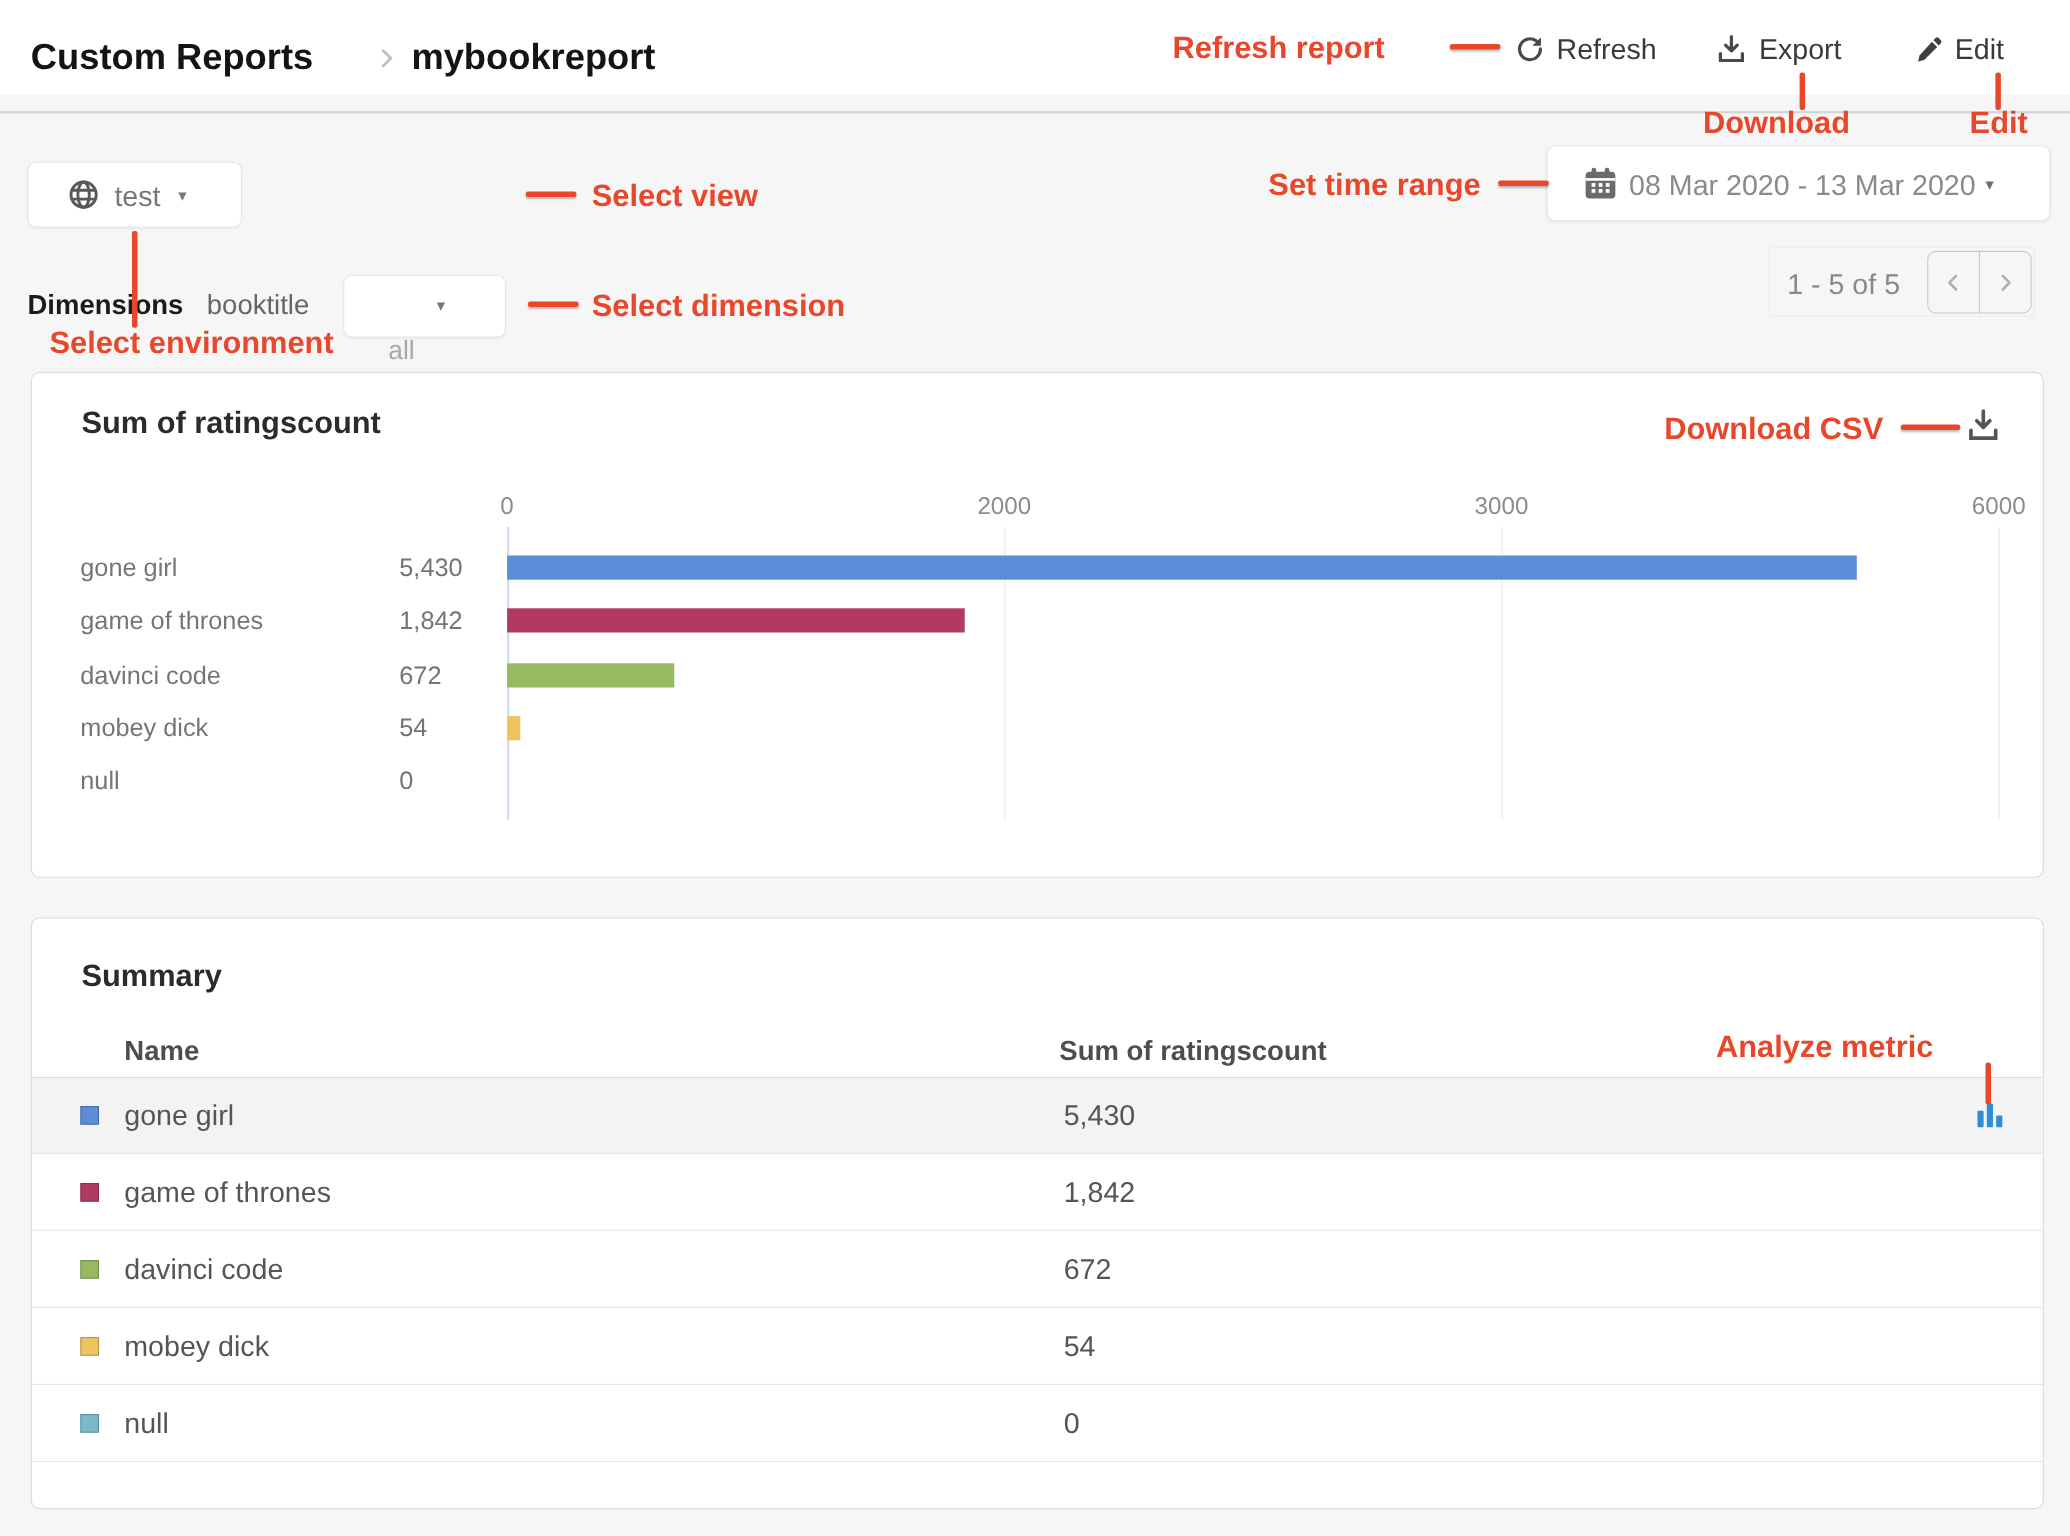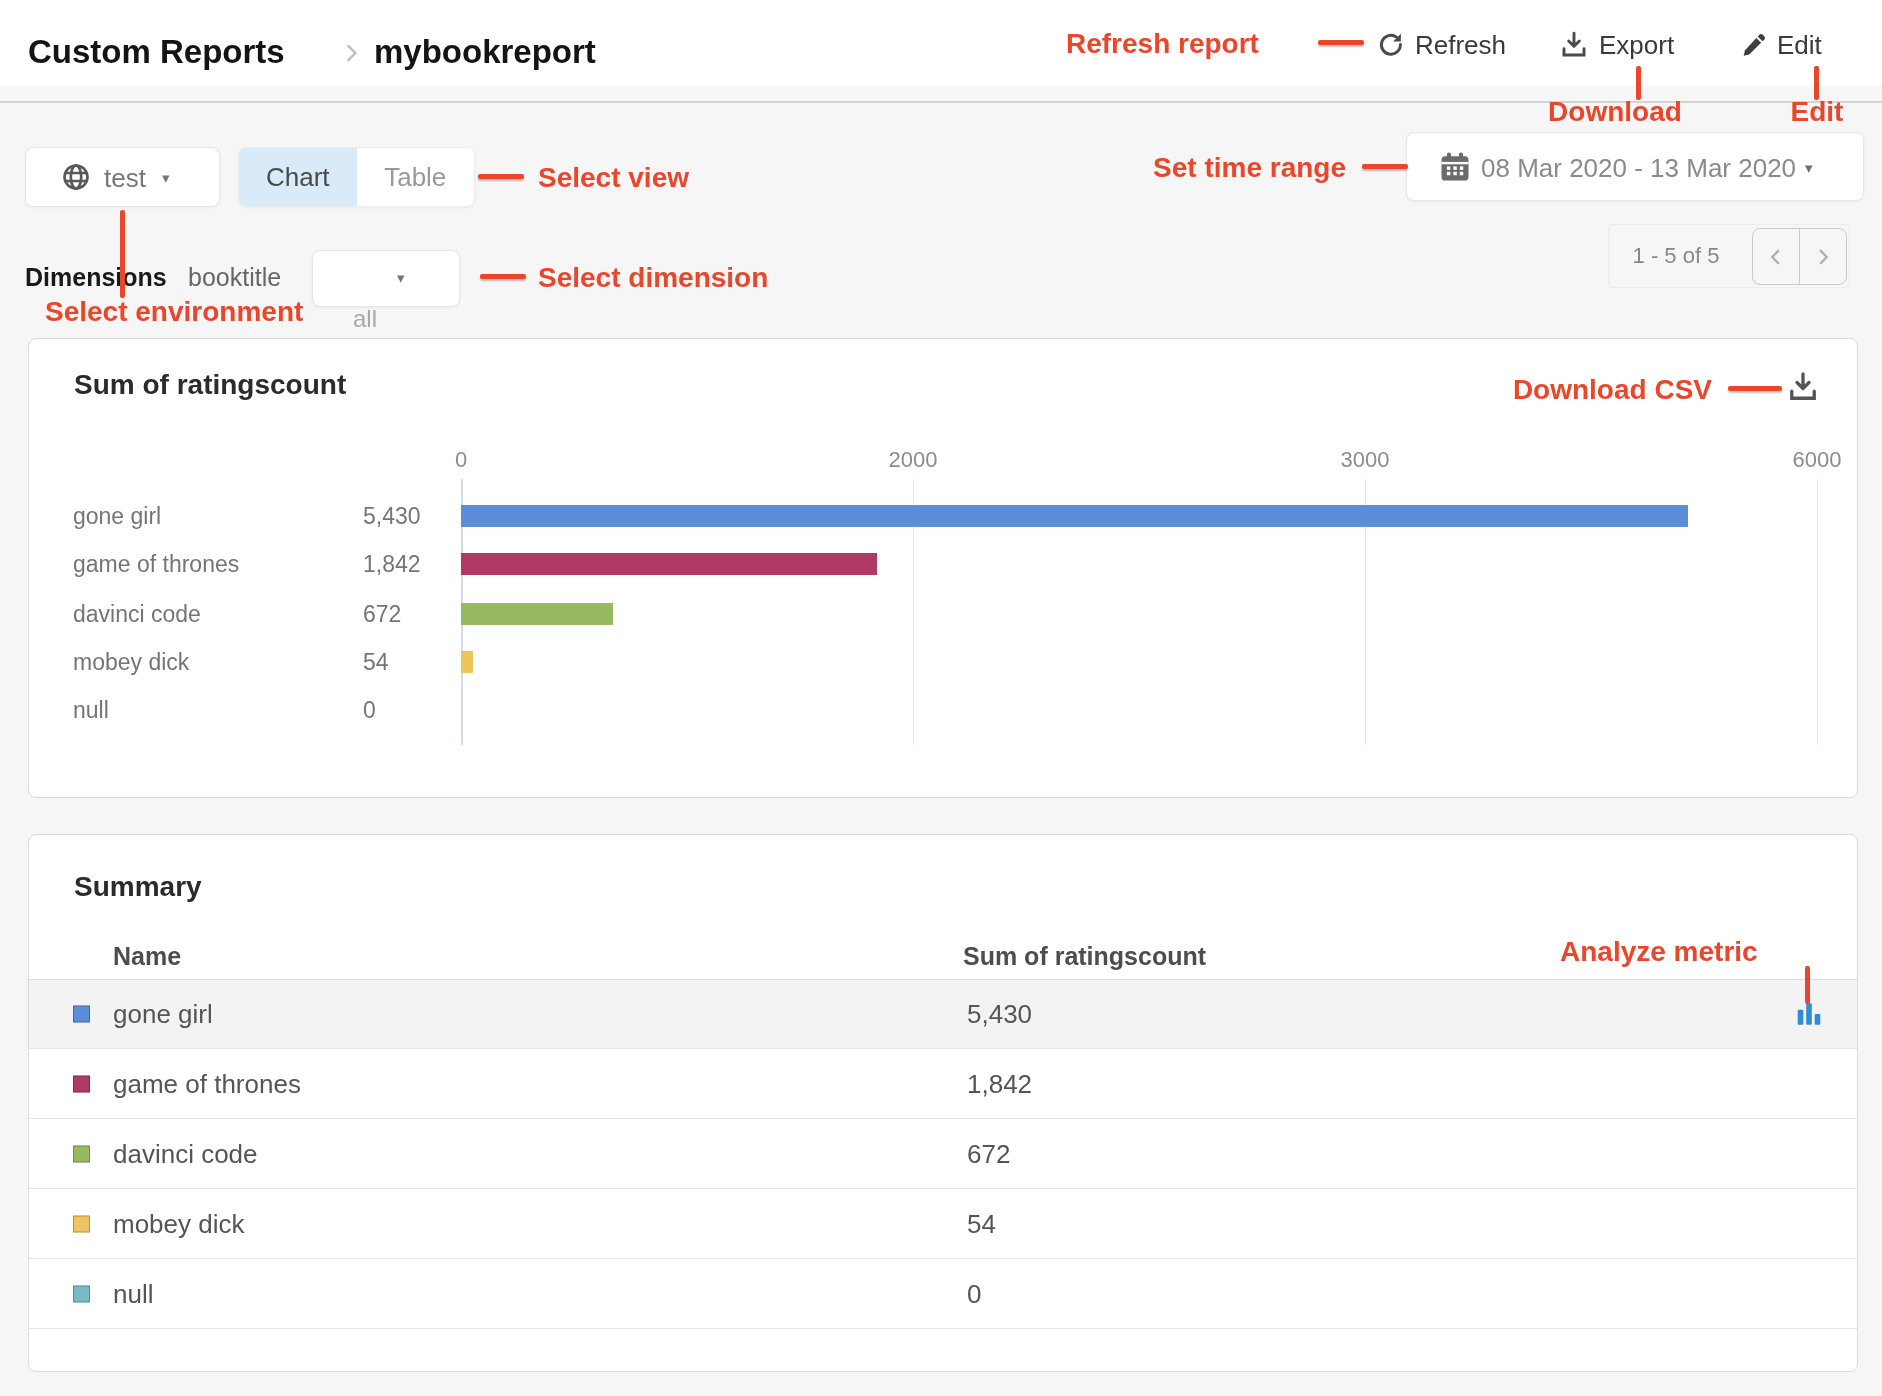--- a/index.html
+++ b/index.html
@@ -121,10 +121,6 @@
     <span class="caret" style="position:absolute;left:136px;top:21px;">▾</span>
   </div>
 
-  <div class="seg">
-    <div class="seg-item seg-on">Chart</div>
-    <div class="seg-item seg-off">Table</div>
-  </div>
 
   <div class="wbox date-box">
     <span class="icon" style="position:absolute;left:30px;top:16px;">

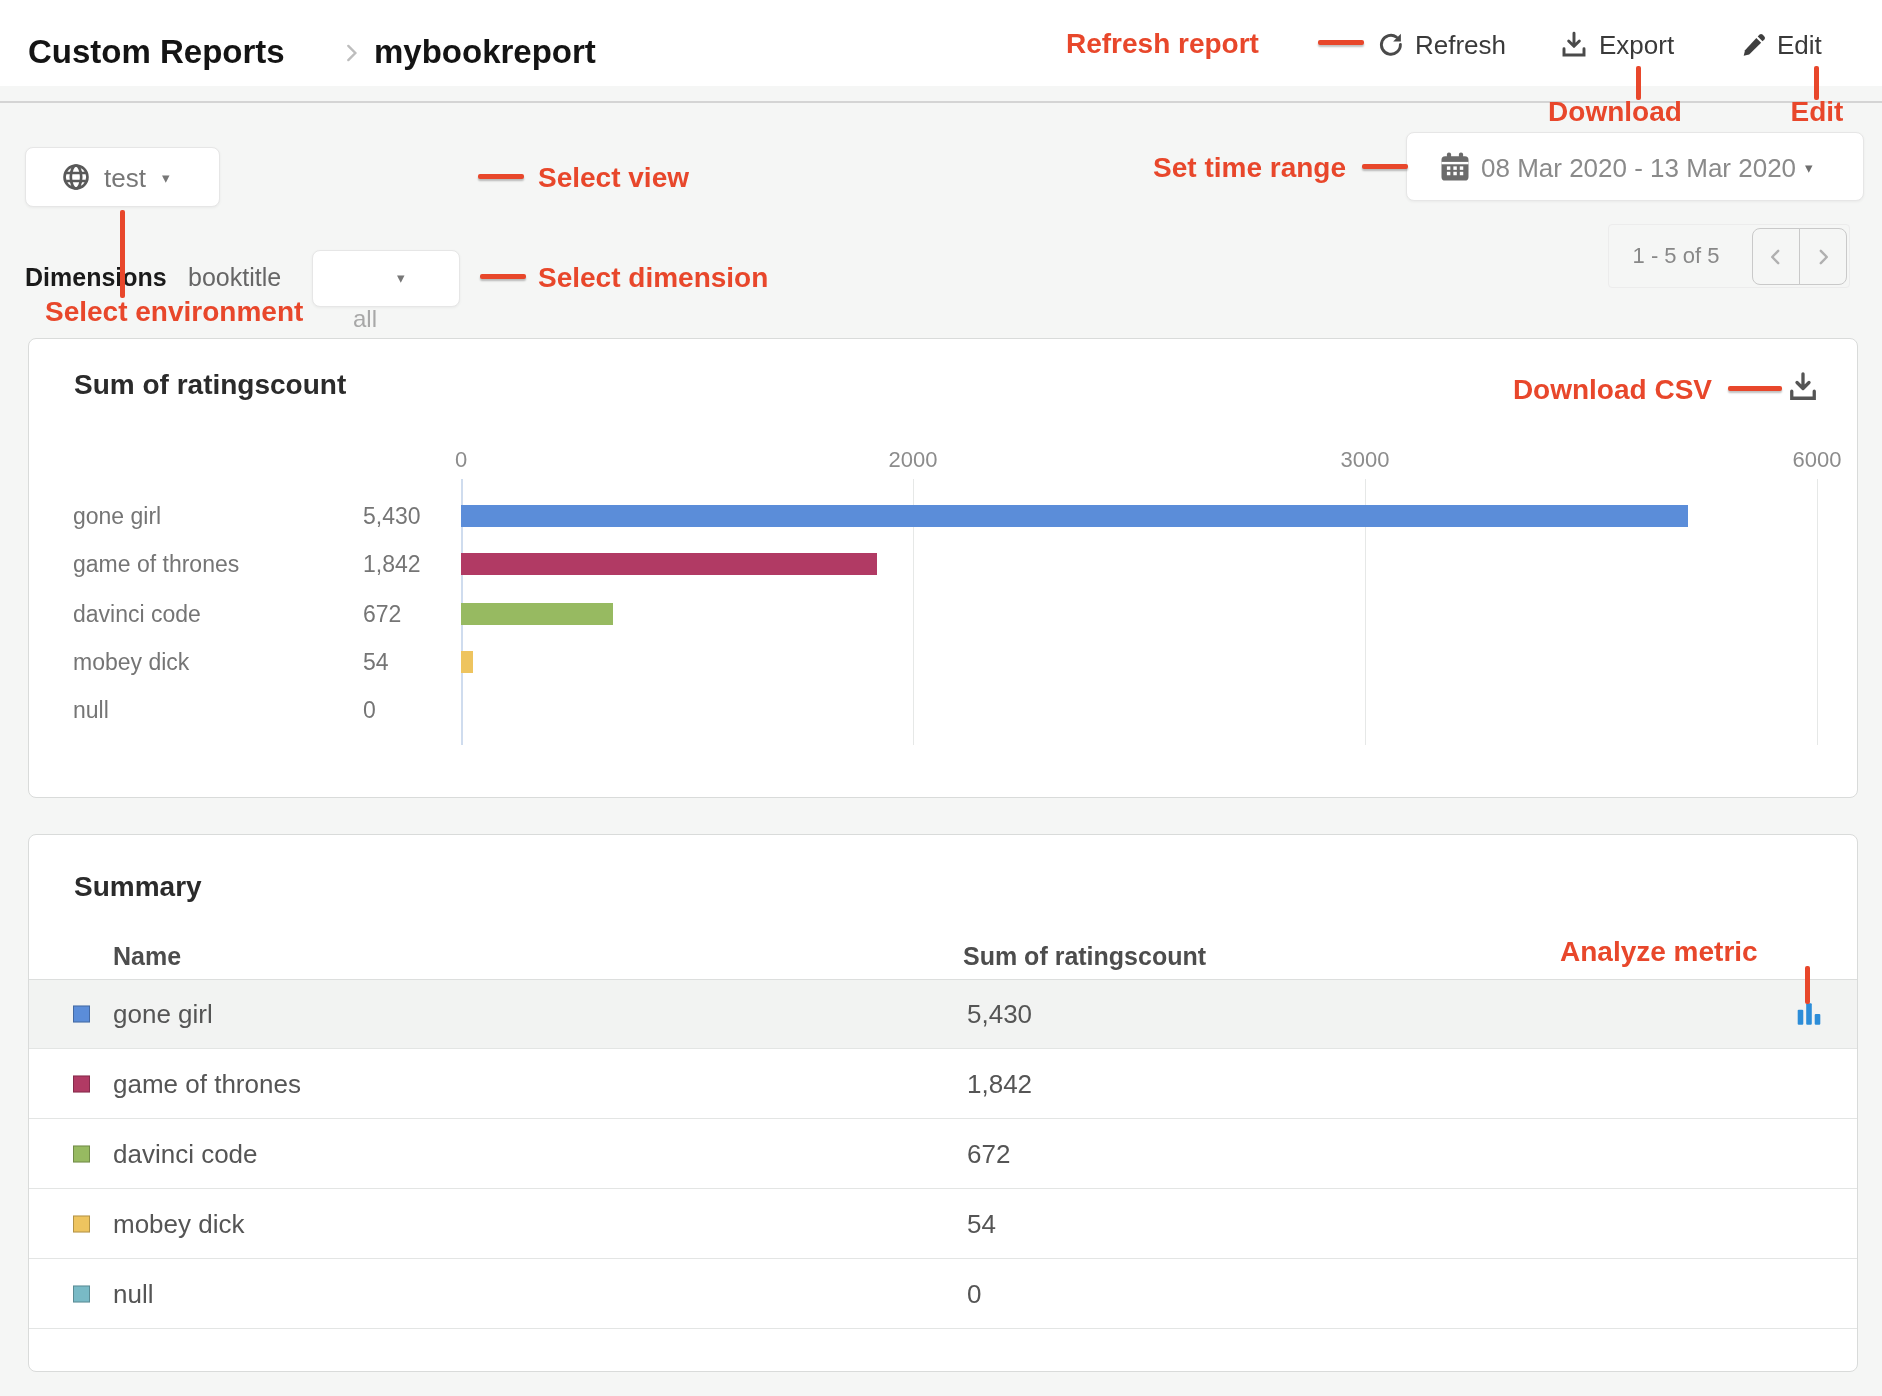--- a/index.html
+++ b/index.html
@@ -36,7 +36,7 @@
   
   .pag-wrap{position:absolute;left:1608px;top:224px;width:242px;height:64px;
             border:1px solid #ececec;border-radius:4px;box-sizing:border-box;}
-  .pag-text{position:absolute;left:1620px;top:243px;width:112px;font-size:22px;color:#888;text-align:center;}
+  .pag-text{position:absolute;left:1620px;top:243px;width:112px;font-size:26px;color:#888;text-align:center;}
   .pag-btn{position:absolute;top:228px;width:48px;height:57px;border:1px solid #c9c9c9;
            box-sizing:border-box;display:flex;align-items:center;justify-content:center;cursor:pointer;}
   

